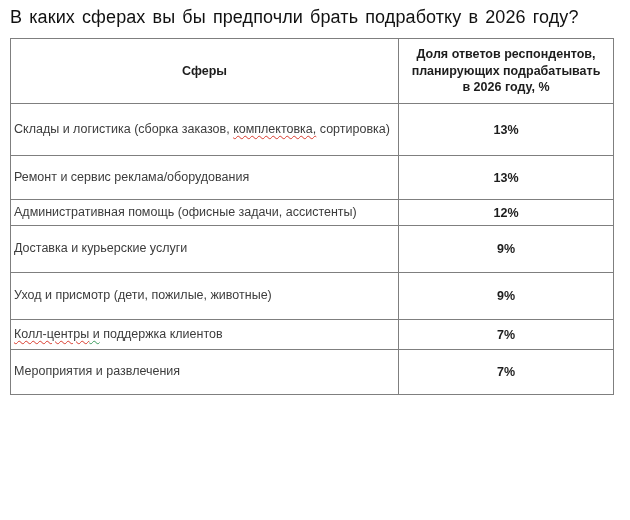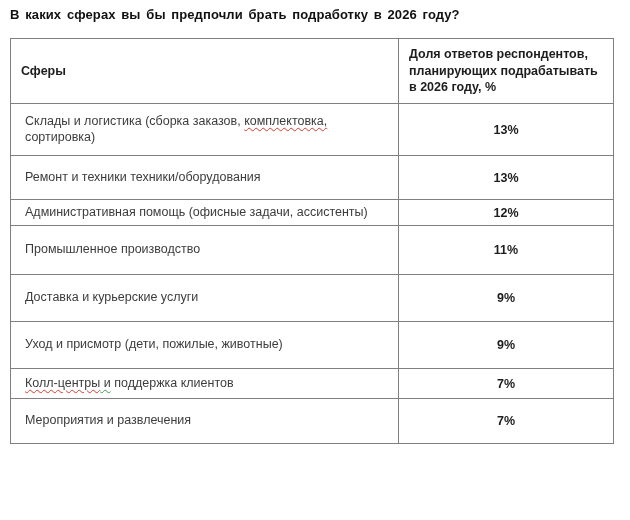--- a/index.html
+++ b/index.html
@@ -22,8 +22,8 @@
     left: 10px;
     top: 7px;
     width: 610px;
-    font-size: 13px;
-    font-weight: bold;
+    font-size: 18px;
+    font-weight: normal;
     color: #111111;
     word-spacing: 2px;
     letter-spacing: 0.1px;

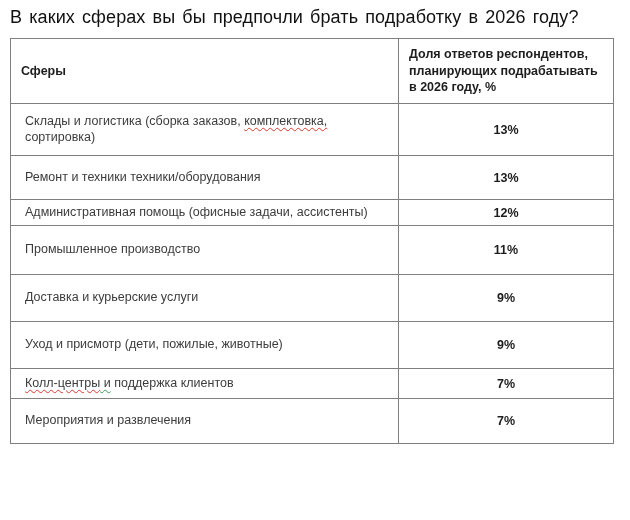--- a/index.html
+++ b/index.html
@@ -46,7 +46,7 @@
     font-size: 12.5px;
     font-weight: bold;
     color: #1d1d1d;
-    text-align: left;
+    text-align: center;
     padding: 4px 10px;
     line-height: 1.35;
     height: 65px;

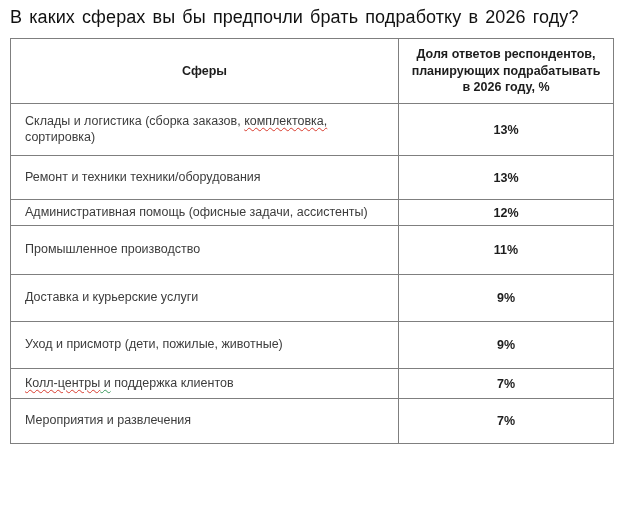--- a/index.html
+++ b/index.html
@@ -56,7 +56,7 @@
     font-weight: normal;
     color: #3c3c3c;
     text-align: left;
-    padding: 2px 6px 2px 14px;
+    padding: 2px 6px 2px 3px;
     line-height: 1.25;
   }
   .share-cell {

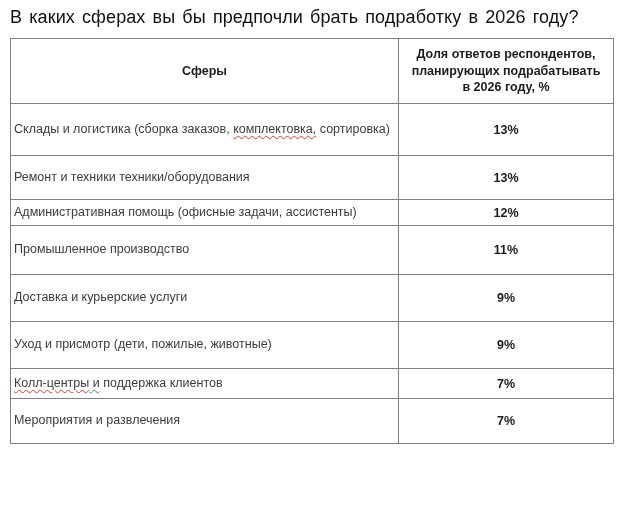--- a/index.html
+++ b/index.html
@@ -104,7 +104,7 @@
           <td class="share-cell">13%</td>
         </tr>
         <tr style="height: 44px;">
-          <td class="sphere-cell"><span>Ремонт и техники техники/оборудования</span></td>
+          <td class="sphere-cell"><span>Ремонт и сервис реклама/оборудования</span></td>
           <td class="share-cell">13%</td>
         </tr>
         <tr style="height: 26px; margin-top: 8px;">

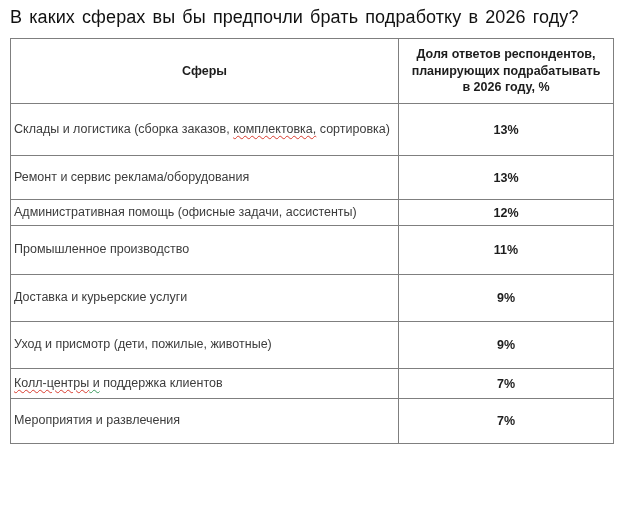--- a/index.html
+++ b/index.html
@@ -111,10 +111,6 @@
           <td class="sphere-cell"><span>Административная помощь (офисные задачи, ассистенты)</span></td>
           <td class="share-cell">12%</td>
         </tr>
-        <tr style="height: 49px;">
-          <td class="sphere-cell"><span>Промышленное производство</span></td>
-          <td class="share-cell">11%</td>
-        </tr>
         <tr style="height: 47px;">
           <td class="sphere-cell"><span>Доставка и курьерские услуги</span></td>
           <td class="share-cell">9%</td>

